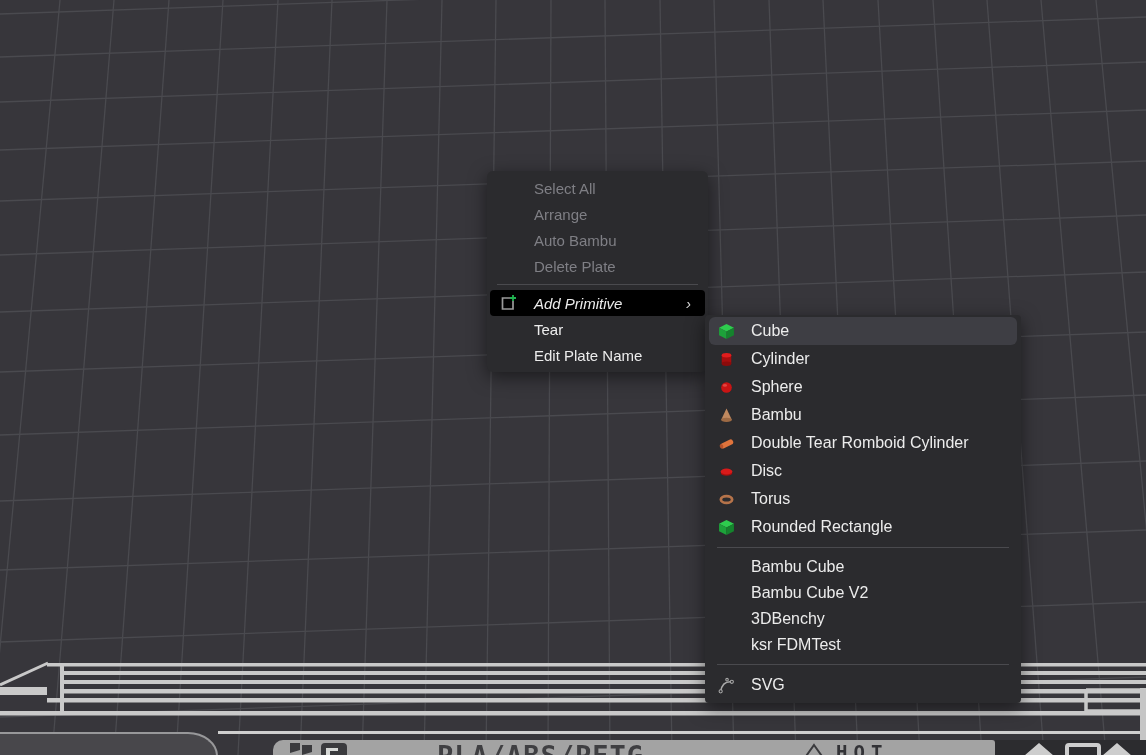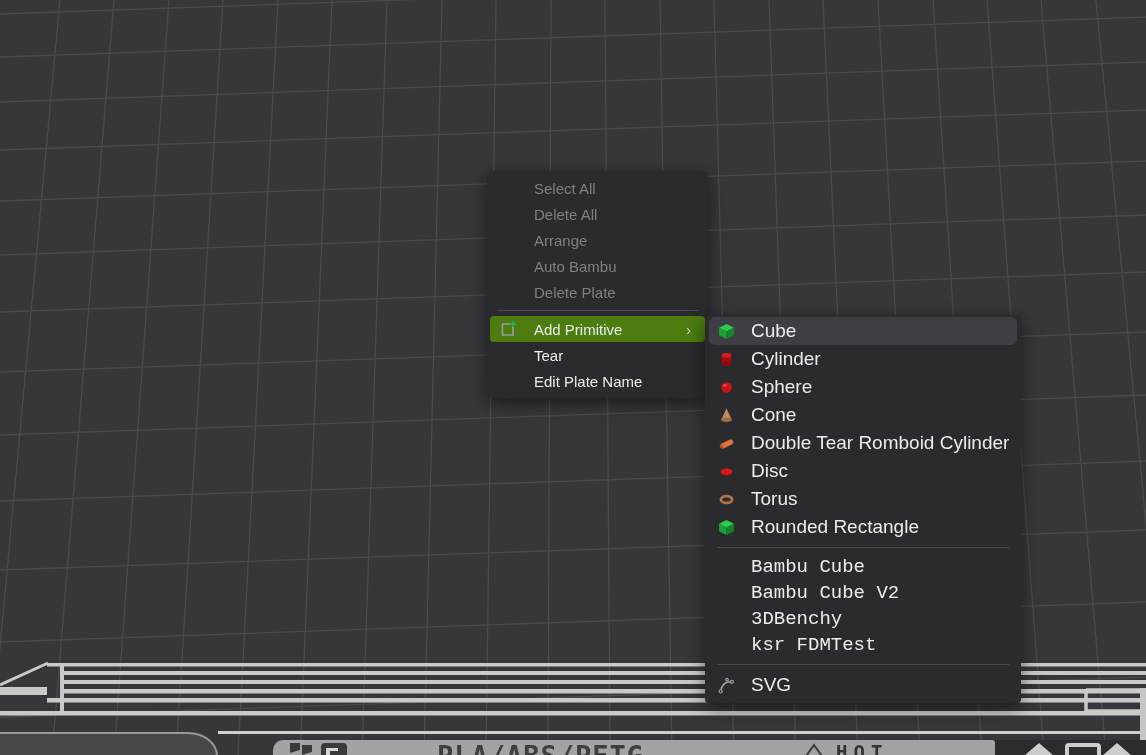--- a/index.html
+++ b/index.html
@@ -147,9 +147,6 @@
       <span class="lbl">Select All</span>
       </div>
     <div class="mi disabled">
-      <span class="lbl">Delete All</span>
-      </div>
-    <div class="mi disabled">
       <span class="lbl">Arrange</span>
       </div>
     <div class="mi disabled">

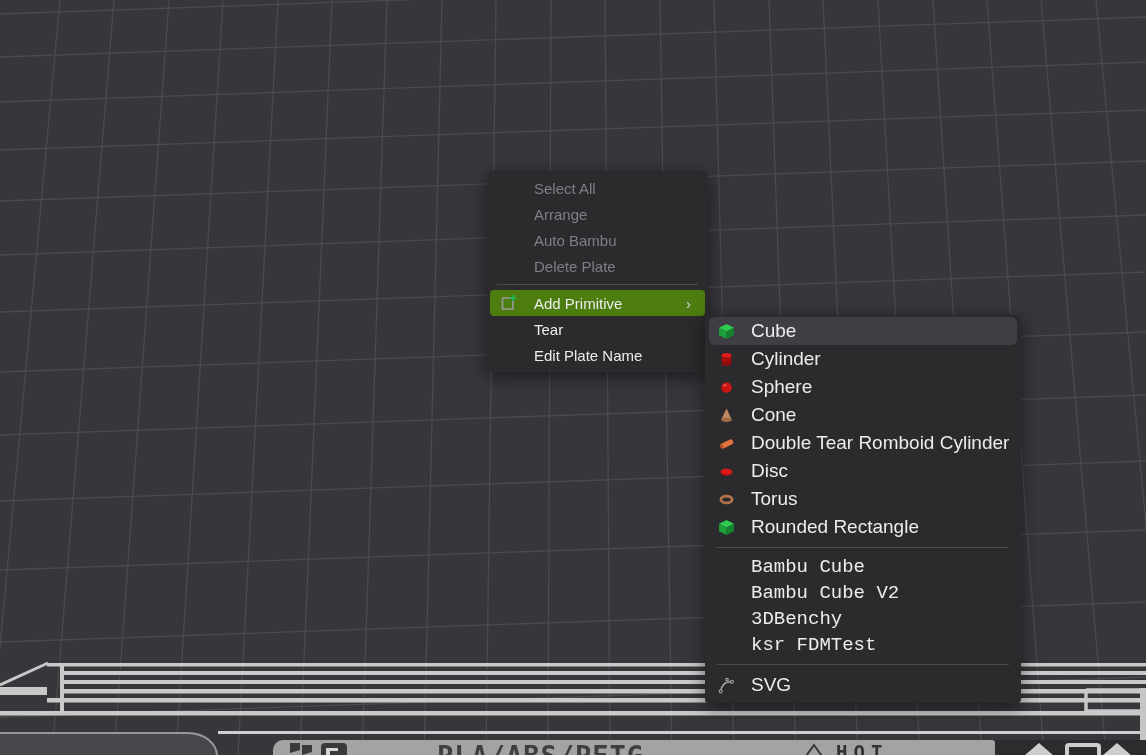--- a/index.html
+++ b/index.html
@@ -17,7 +17,7 @@
       padding:0 10px 0 0;border-radius:4px;color:#ececec;font-size:15px;cursor:default;}
   .mi .lbl{margin-left:44px;white-space:nowrap;}
   .mi.disabled{color:#7f7f85;}
-  .mi.hl{background:#4d7c0f;}
+  .mi.hl{background:#000000;font-style:italic;}
   .mi .mi-ico{position:absolute;left:8px;top:4px;width:19px;height:19px;}
   .mi .chev{margin-left:auto;color:#d6d6d6;font-size:15px;line-height:1;padding-right:4px;}
   .sep{height:1px;background:#4a4a4e;margin:5px 10px;}

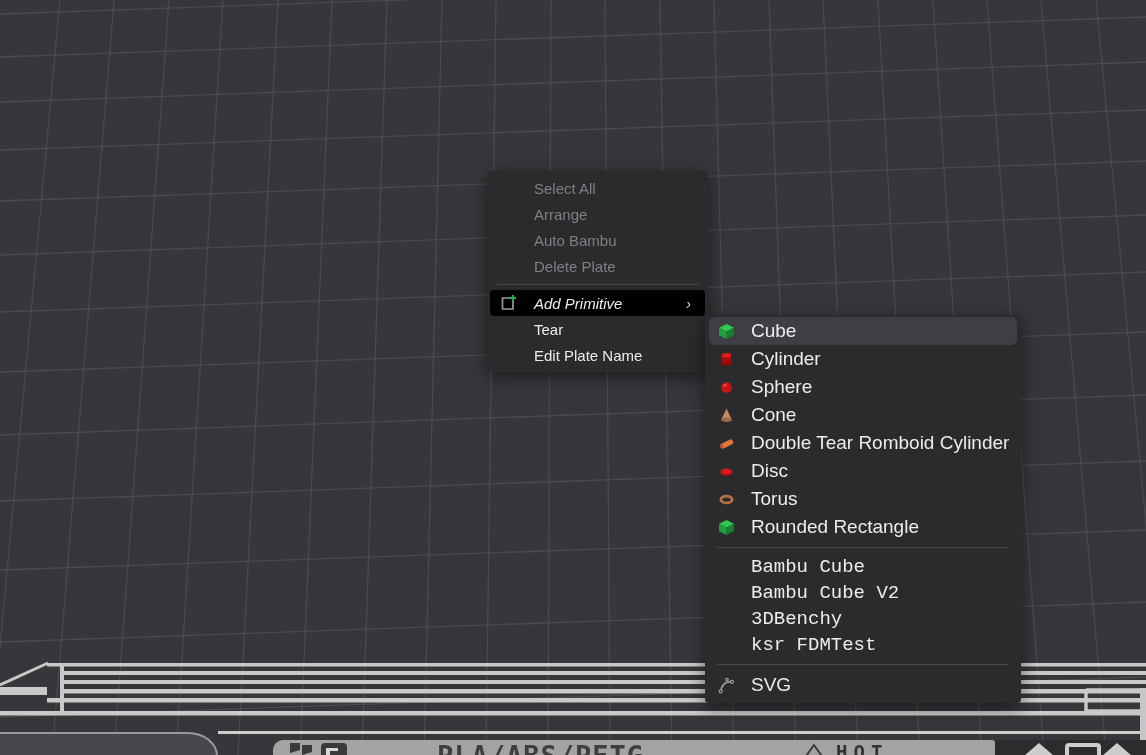--- a/index.html
+++ b/index.html
@@ -22,7 +22,7 @@
   .mi .chev{margin-left:auto;color:#d6d6d6;font-size:15px;line-height:1;padding-right:4px;}
   .sep{height:1px;background:#4a4a4e;margin:5px 10px;}
   .smi{position:relative;display:flex;align-items:center;height:28px;margin:0 4px;
-       border-radius:6px;color:#ececec;font-size:19px;cursor:default;}
+       border-radius:6px;color:#ececec;font-size:16px;cursor:default;}
   .smi .lbl{margin-left:42px;white-space:nowrap;}
   .smi.short{height:26px;font-family:Liberation Mono, monospace;}
   .smi.hl{background:#3e3e44;}

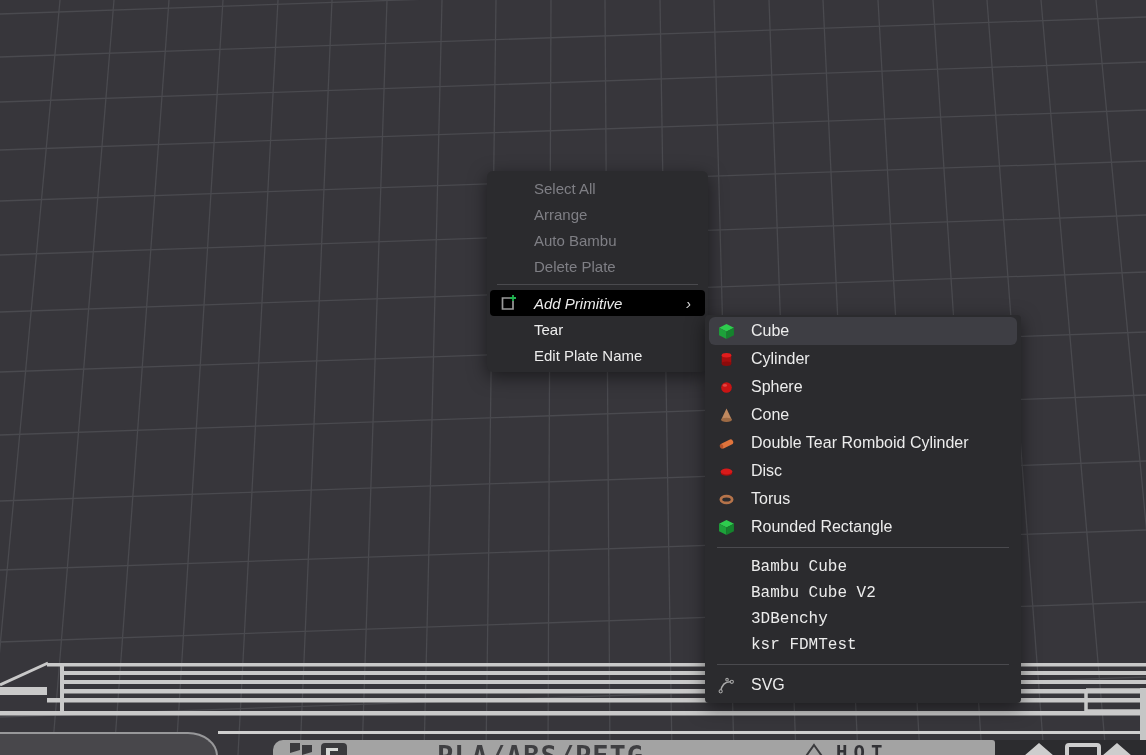--- a/index.html
+++ b/index.html
@@ -211,7 +211,7 @@
         <ellipse cx="8" cy="12" rx="5" ry="2" fill="#9d6a44"></ellipse>
           </svg>
       </span>
-      <span class="lbl">Cone</span>
+      <span class="lbl">Bambu</span>
       </div>
     <div class="smi">
       <span class="smi-ico">

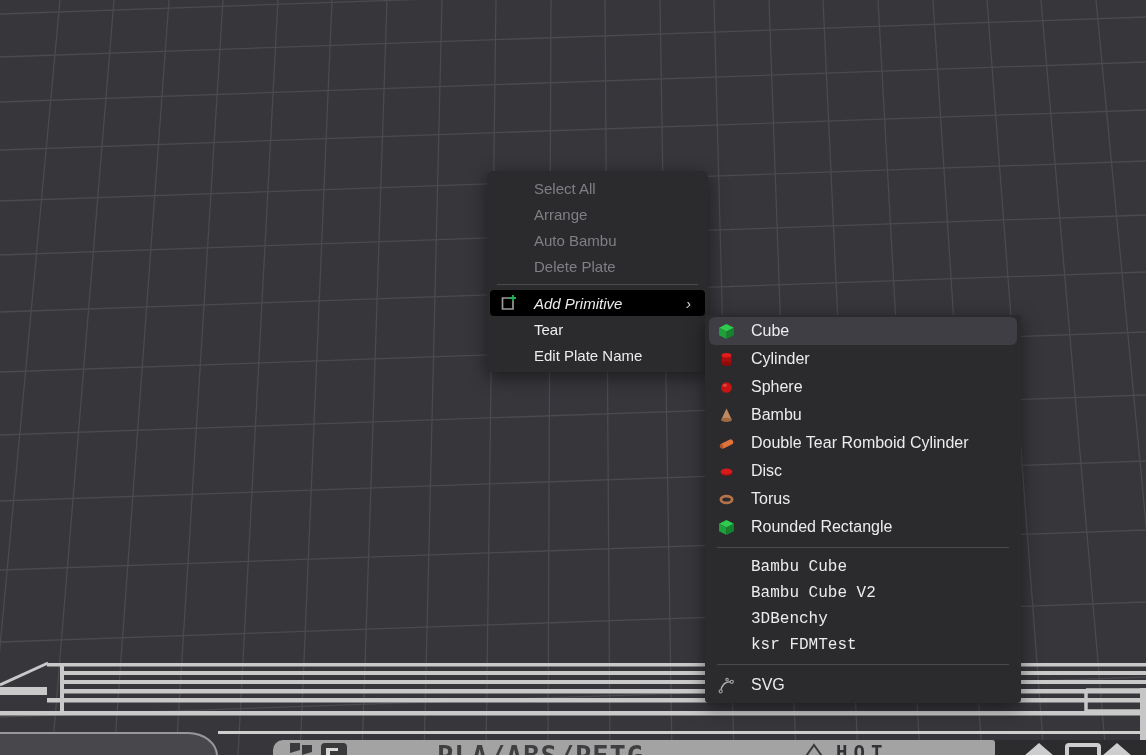--- a/index.html
+++ b/index.html
@@ -24,7 +24,7 @@
   .smi{position:relative;display:flex;align-items:center;height:28px;margin:0 4px;
        border-radius:6px;color:#ececec;font-size:16px;cursor:default;}
   .smi .lbl{margin-left:42px;white-space:nowrap;}
-  .smi.short{height:26px;font-family:Liberation Mono, monospace;}
+  .smi.short{height:26px;}
   .smi.hl{background:#3e3e44;}
   .smi .smi-ico{position:absolute;left:9px;top:50%;width:17px;height:17px;margin-top:-8.5px;}
 

